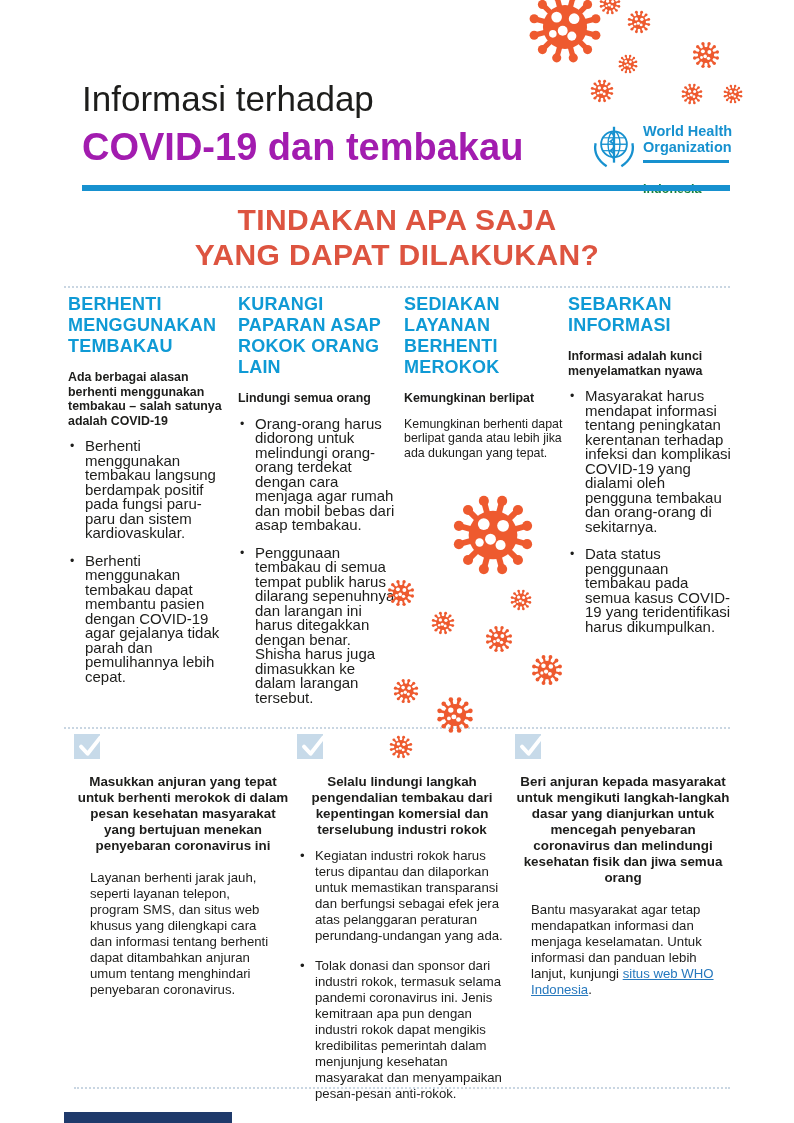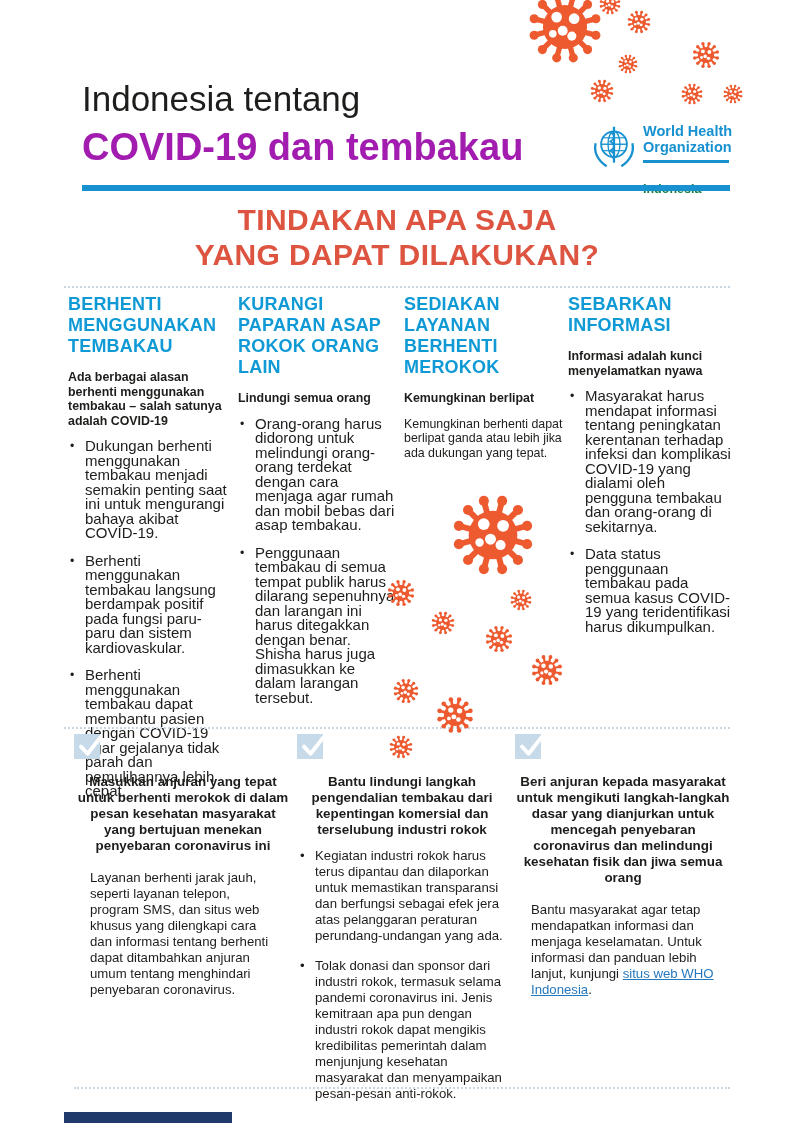--- a/index.html
+++ b/index.html
@@ -65,7 +65,7 @@
 <div class="page">
 
   <div class="masthead">
-    <div class="t1">Indonesia tentang</div>
+    <div class="t1">Informasi terhadap</div>
     <div class="t2">COVID-19 dan tembakau</div>
   </div>
 

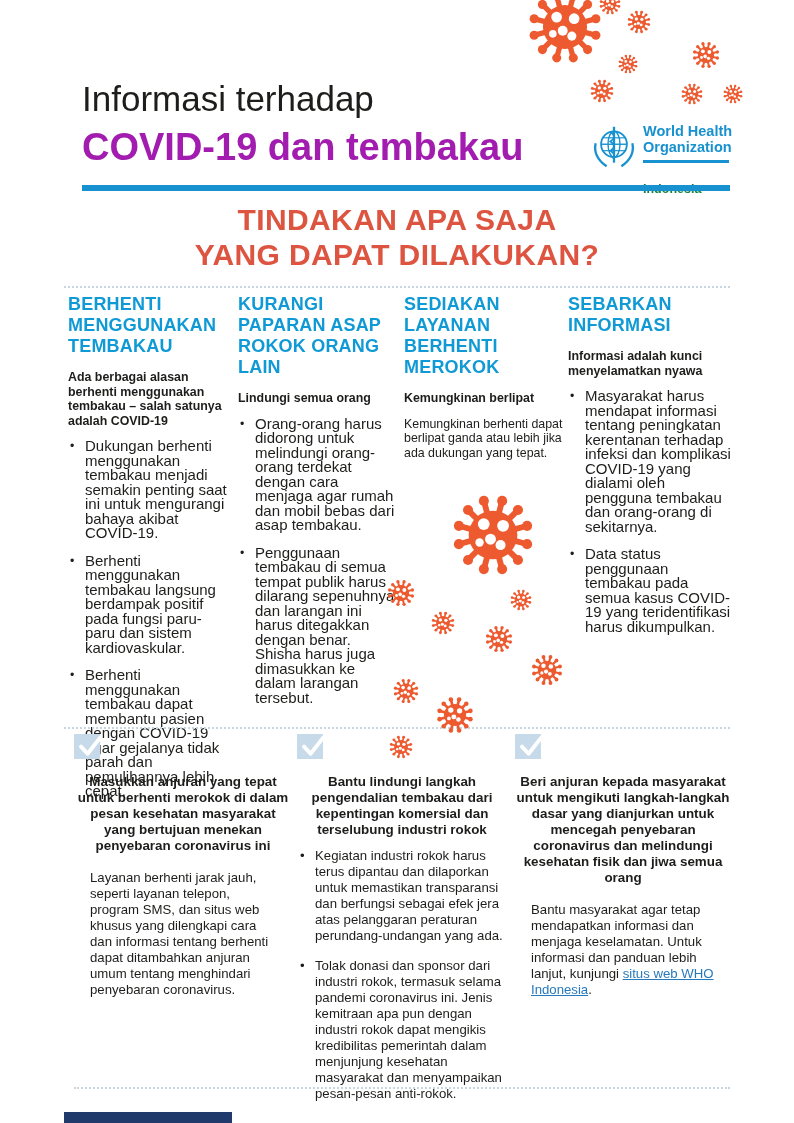--- a/index.html
+++ b/index.html
@@ -104,7 +104,6 @@
     <p class="col-head">BERHENTI MENGGUNAKAN TEMBAKAU</p>
     <p class="col-intro">Ada berbagai alasan berhenti menggunakan tembakau – salah satunya adalah COVID-19</p>
     <ul class="bullets">
-      <li>Dukungan berhenti menggunakan tembakau menjadi semakin penting saat ini untuk mengurangi bahaya akibat COVID-19.</li>
       <li>Berhenti menggunakan tembakau langsung berdampak positif pada fungsi paru-paru dan sistem kardiovaskular.</li>
       <li>Berhenti menggunakan tembakau dapat membantu pasien dengan COVID-19 agar gejalanya tidak parah dan pemulihannya lebih cepat.</li>
     </ul>

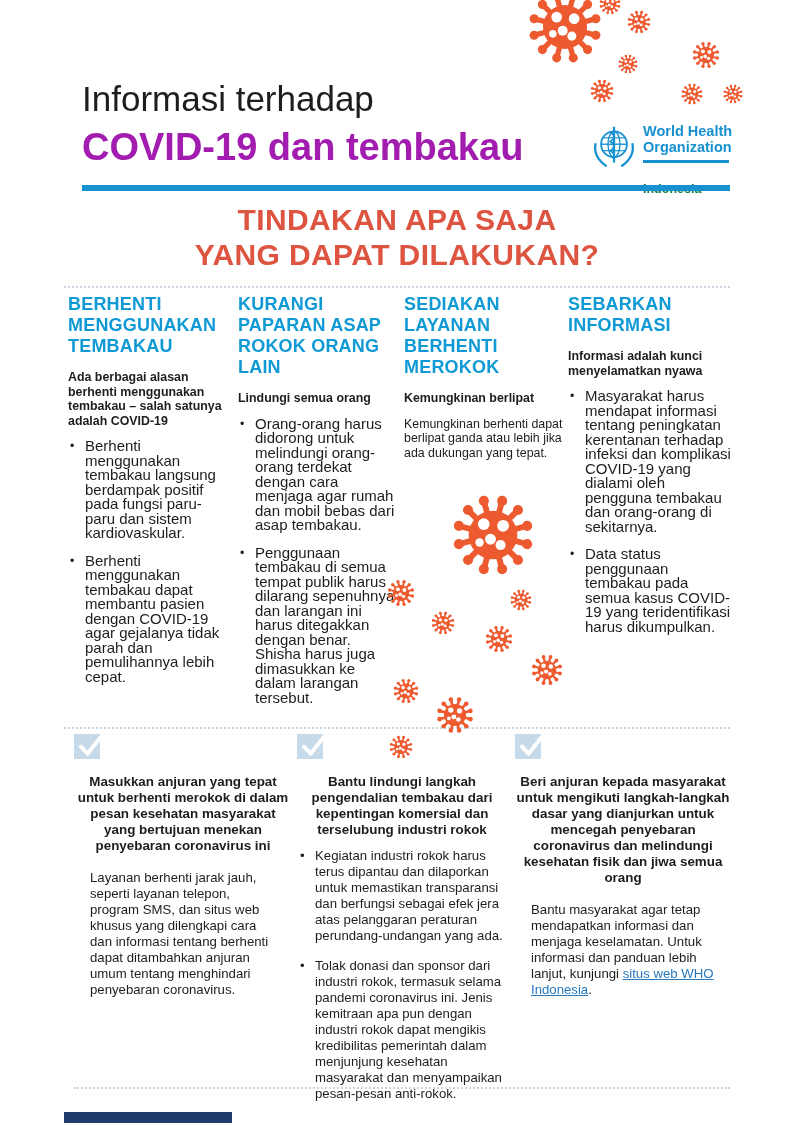--- a/index.html
+++ b/index.html
@@ -151,7 +151,7 @@
           <polyline points="20,52 42,76 84,22" fill="none" stroke="#ffffff" stroke-width="13" stroke-linecap="round" stroke-linejoin="round"></polyline>
         </svg>
     </div>
-    <p class="a-head">Bantu lindungi langkah pengendalian tembakau dari kepentingan komersial dan terselubung industri rokok</p>
+    <p class="a-head">Selalu lindungi langkah pengendalian tembakau dari kepentingan komersial dan terselubung industri rokok</p>
     <ul class="a-bullets">
       <li>Kegiatan industri rokok harus terus dipantau dan dilaporkan untuk memastikan transparansi dan berfungsi sebagai efek jera atas pelanggaran peraturan perundang-undangan yang ada.</li>
       <li>Tolak donasi dan sponsor dari industri rokok, termasuk selama pandemi coronavirus ini. Jenis kemitraan apa pun dengan industri rokok dapat mengikis kredibilitas pemerintah dalam menjunjung kesehatan masyarakat dan menyampaikan pesan-pesan anti-rokok.</li>

